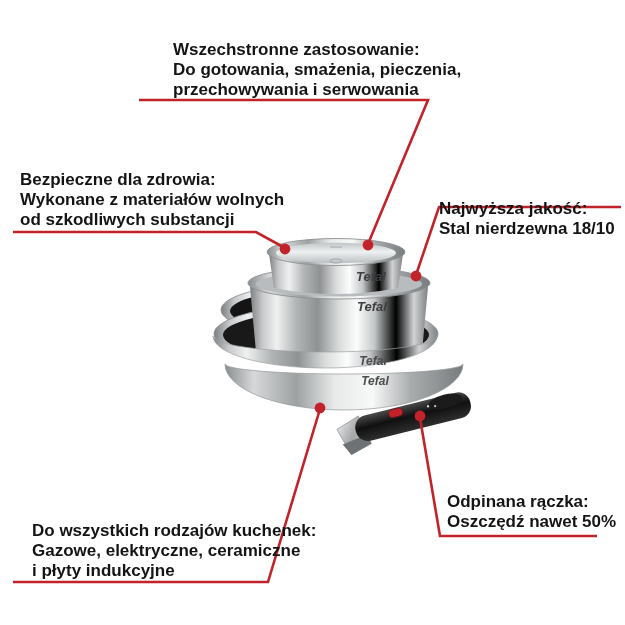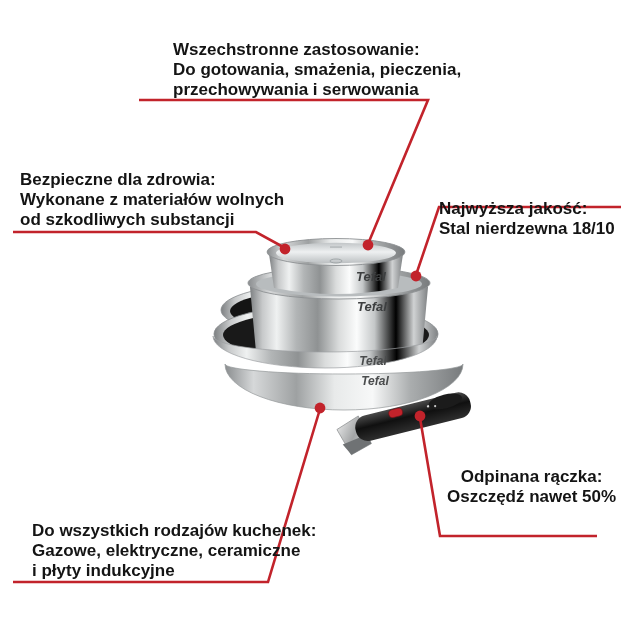--- a/index.html
+++ b/index.html
@@ -158,7 +158,7 @@
     <div>Stal nierdzewna 18/10</div>
   </div>
 
-  <div class="callout" style="left:447px;top:467px;text-align:center;">
+  <div class="callout" style="left:447px;top:492px;">
     <div>Odpinana rączka:</div>
     <div>Oszczędź nawet 50%</div>
   </div>

